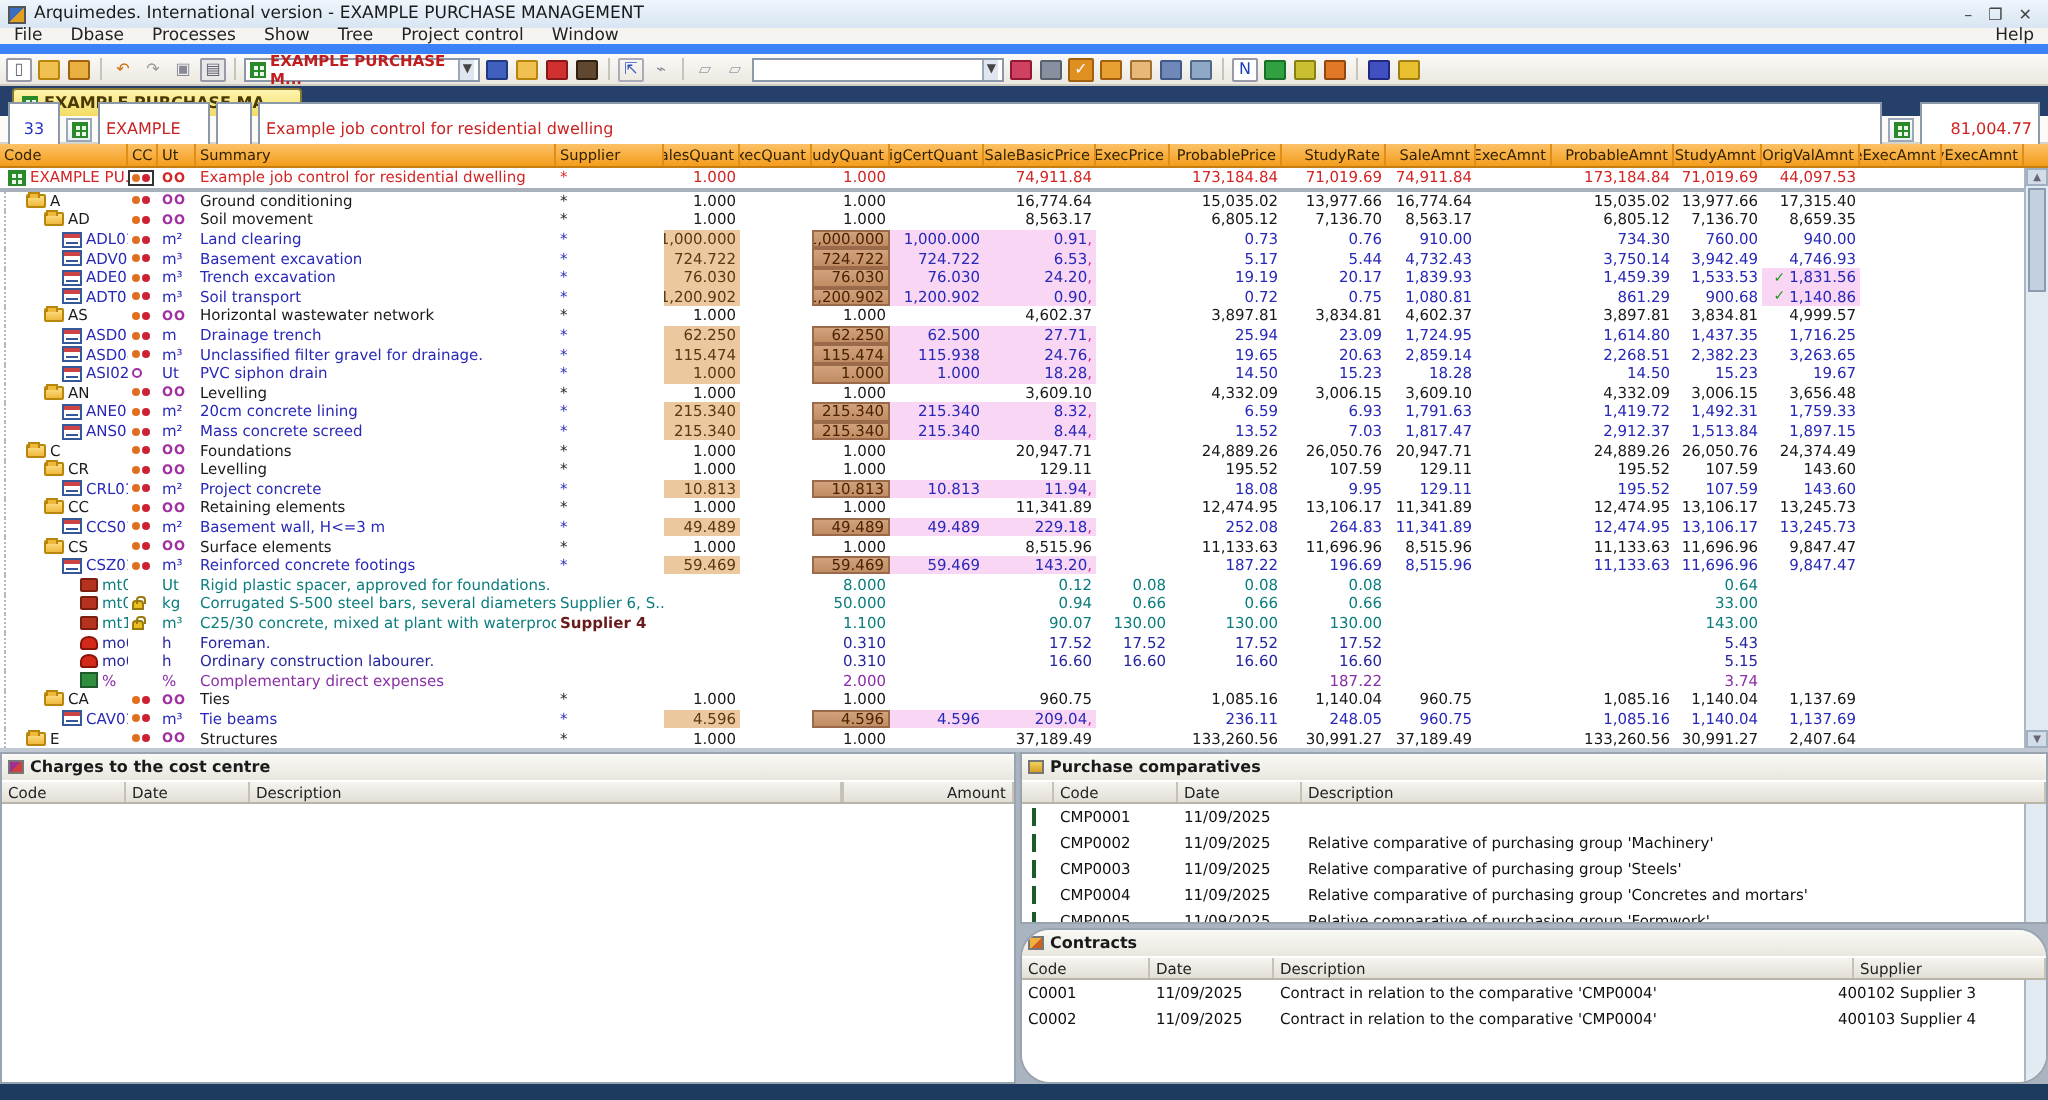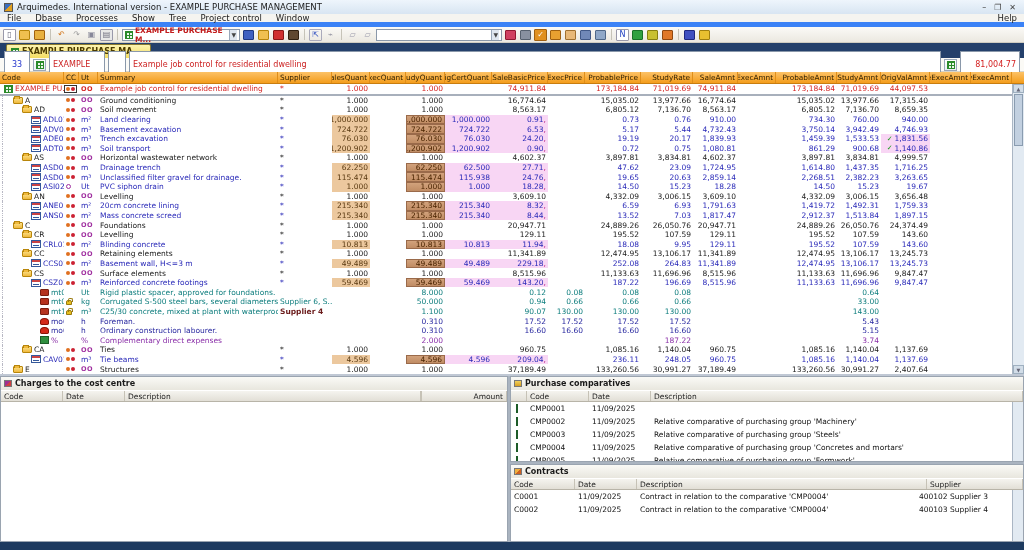--- a/index.html
+++ b/index.html
@@ -804,7 +804,7 @@
               <span></span>
             </span>
             <span class="cell num c11">
-              <span>47.62</span>
+              <span>25.94</span>
             </span>
             <span class="cell num c12">
               <span>23.09</span>

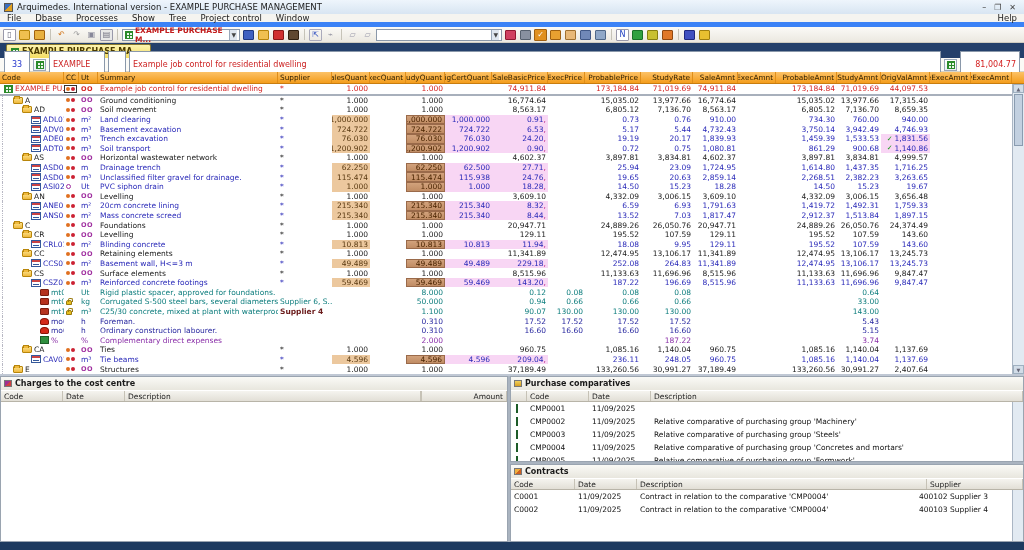--- a/index.html
+++ b/index.html
@@ -1288,7 +1288,7 @@
             <span class="cell c2">
               <span>m²</span>
             </span>
-            <span class="cell c3">Blinding concrete</span>
+            <span class="cell c3">Project concrete</span>
             <span class="cell c4">*</span>
             <span class="cell num c5 bg-tan">
               <span>10.813</span>

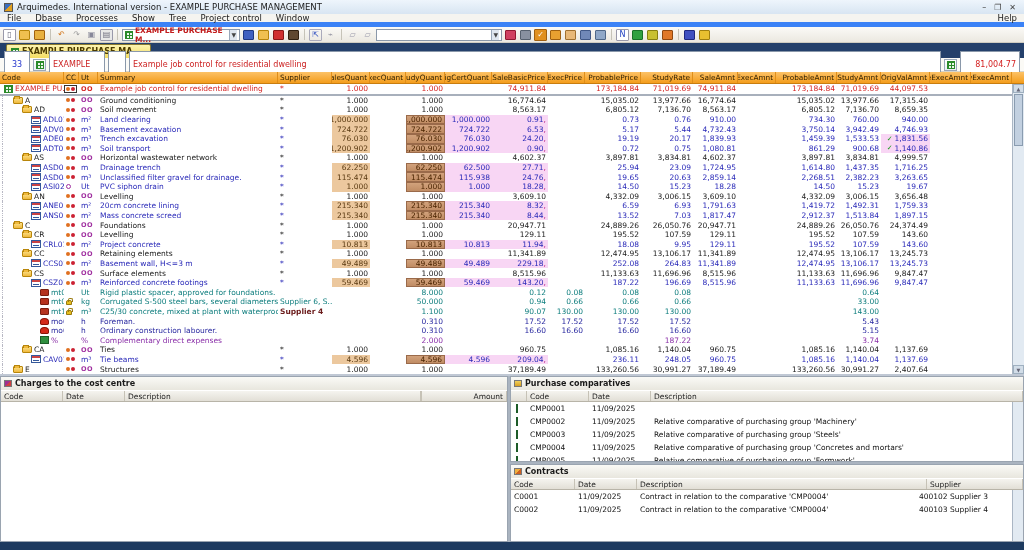--- a/index.html
+++ b/index.html
@@ -123,7 +123,7 @@
   .p-left { width:508px; }
   .p-right { width:514px; display:flex; flex-direction:column; gap:2px; background:#aab4c0; border:none; }
   .p-comp { height:86px; }
-  .p-con { flex:1; }
+  .p-con { flex:1;border-radius:15px; }
   .ptitle { height:13px; display:flex; align-items:center; gap:3px; padding:0 3px; font-size:8px; font-weight:bold; color:#1a1a1a;
     background:linear-gradient(#fafaf6,#e8e6de); flex:0 0 auto; }
   .pico { width:8px; height:7px; border:1px solid #777; flex:0 0 auto; }

